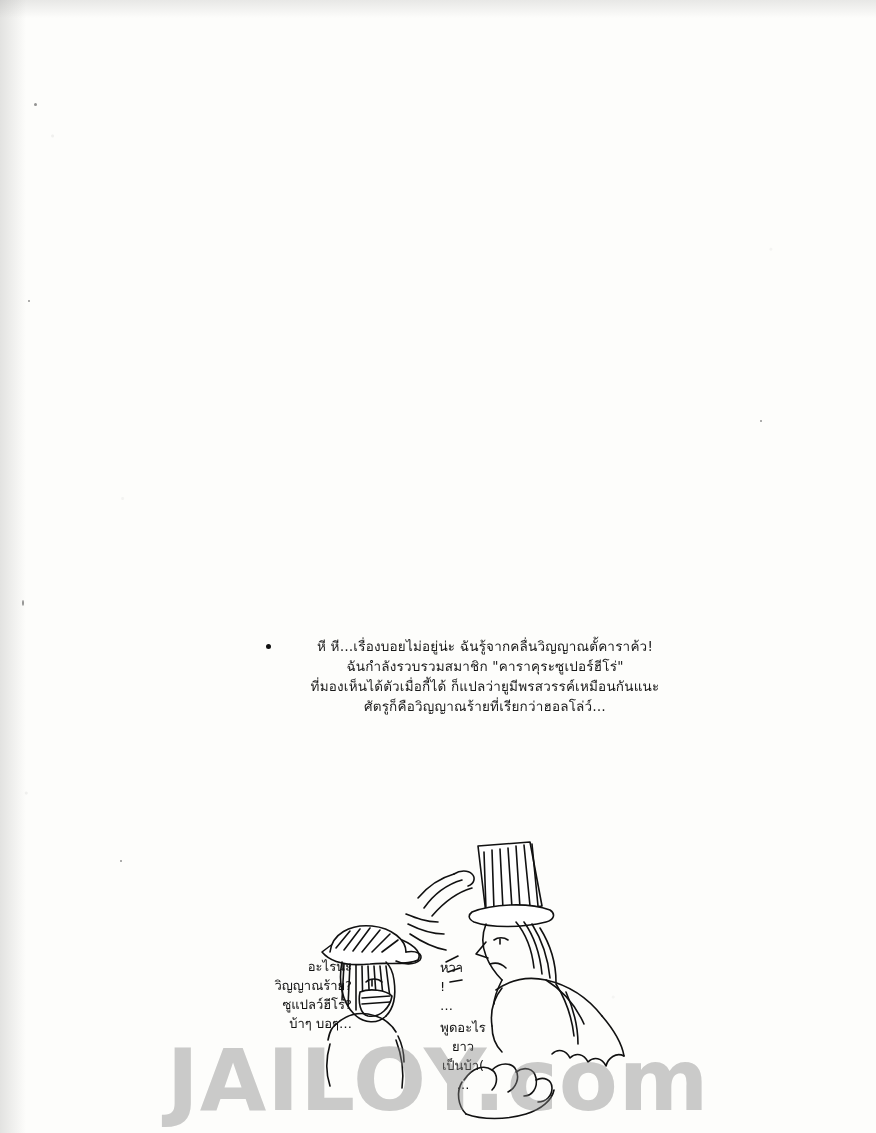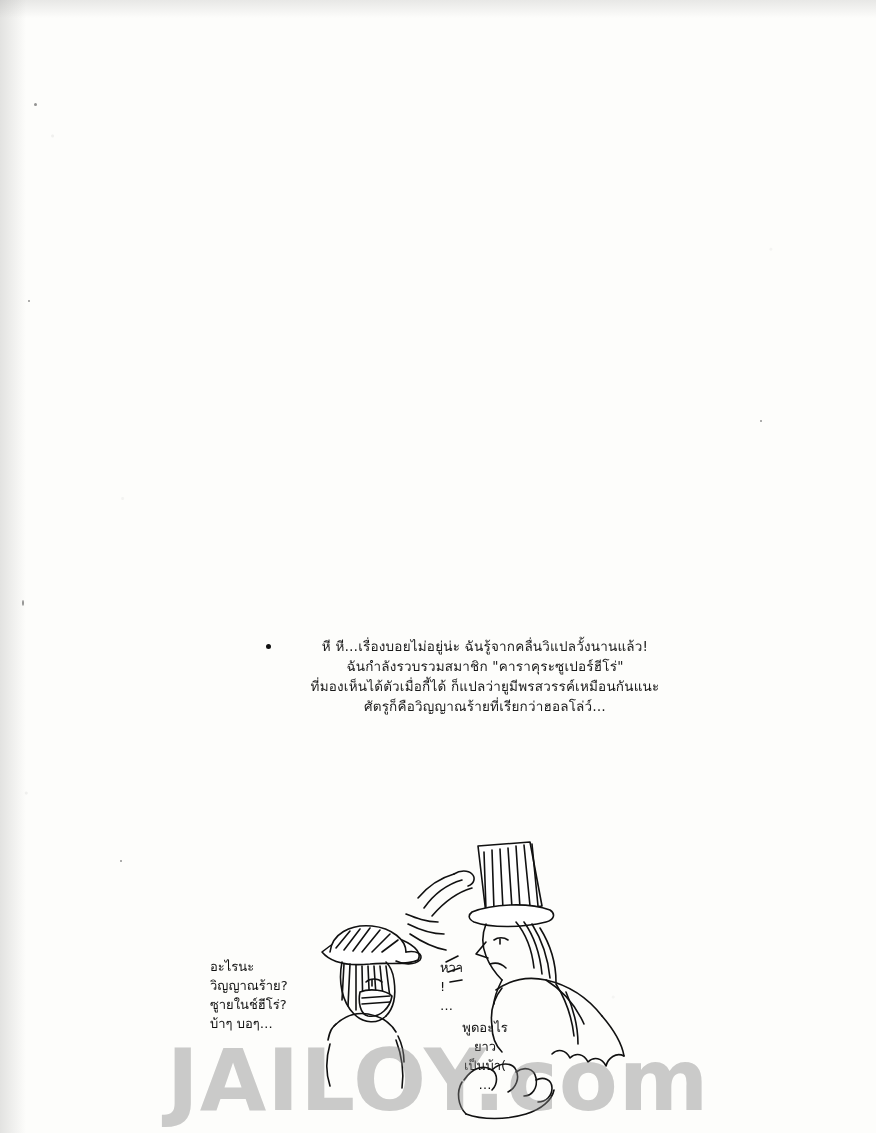--- a/index.html
+++ b/index.html
@@ -129,7 +129,7 @@
 
   <div class="narration">
     <div class="bullet"></div>
-    <div class="line">หี หี…เรื่องบอยไม่อยู่น่ะ ฉันรู้จากคลื่นวิแปลวั้งนานแล้ว!</div>
+    <div class="line">หี หี…เรื่องบอยไม่อยู่น่ะ ฉันรู้จากคลื่นวิญญาณตั้คาราค้ว!</div>
     <div class="line">ฉันกำลังรวบรวมสมาชิก "คาราคุระซูเปอร์ฮีโร่"</div>
     <div class="line">ที่มองเห็นได้ตัวเมื่อกี้ได้ ก็แปลว่ายูมีพรสวรรค์เหมือนกันแนะ</div>
     <div class="line">ศัตรูก็คือวิญญาณร้ายที่เรียกว่าฮอลโล่ว์…</div>

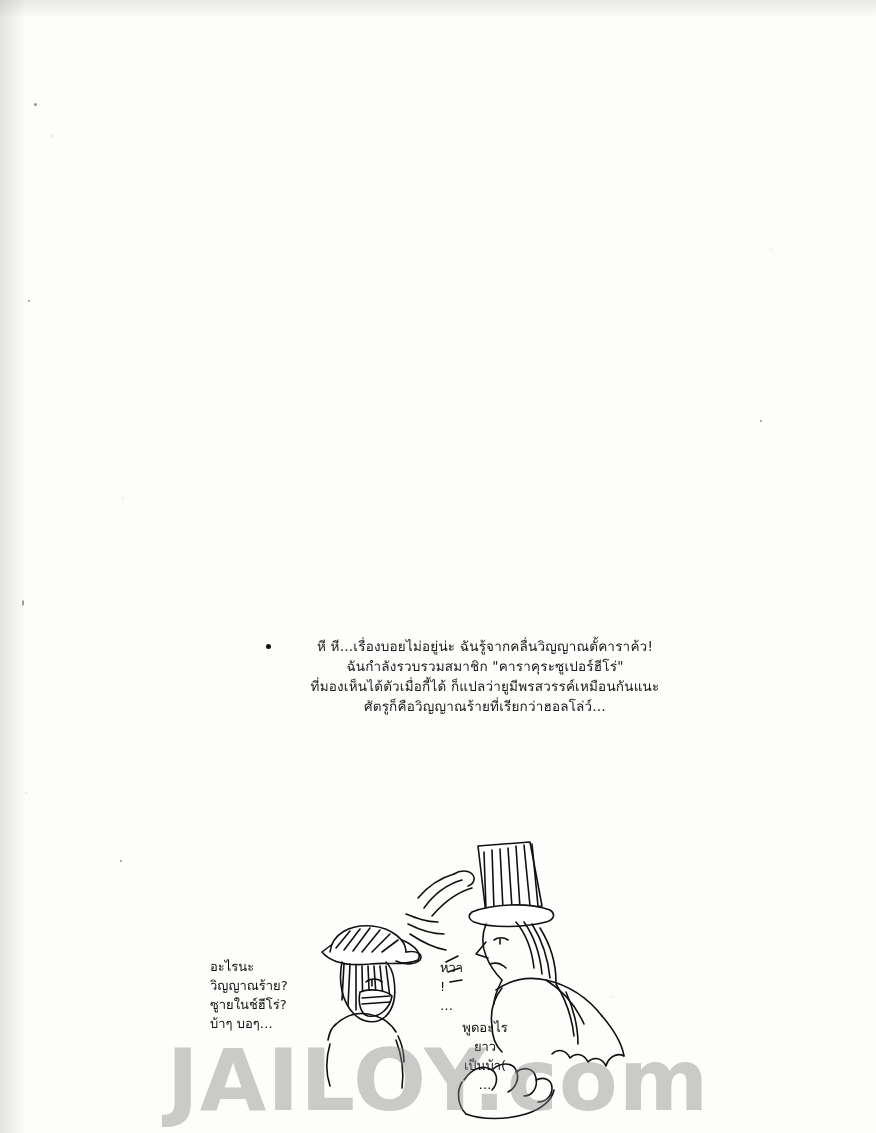--- a/index.html
+++ b/index.html
@@ -83,7 +83,7 @@
     line-height: 19px;
     font-family: "DejaVu Sans", sans-serif;
   }
-  .dlg-left  { left: 210px; top: 957px; width: 130px; text-align: left; }
+  .dlg-left  { left: 222px; top: 957px; width: 130px; text-align: right; }
   .dlg-mid   { left: 440px; top: 958px; width: 40px;  text-align: left; }
   .dlg-mid2  { left: 440px; top: 1018px; width: 90px; text-align: center; }
 

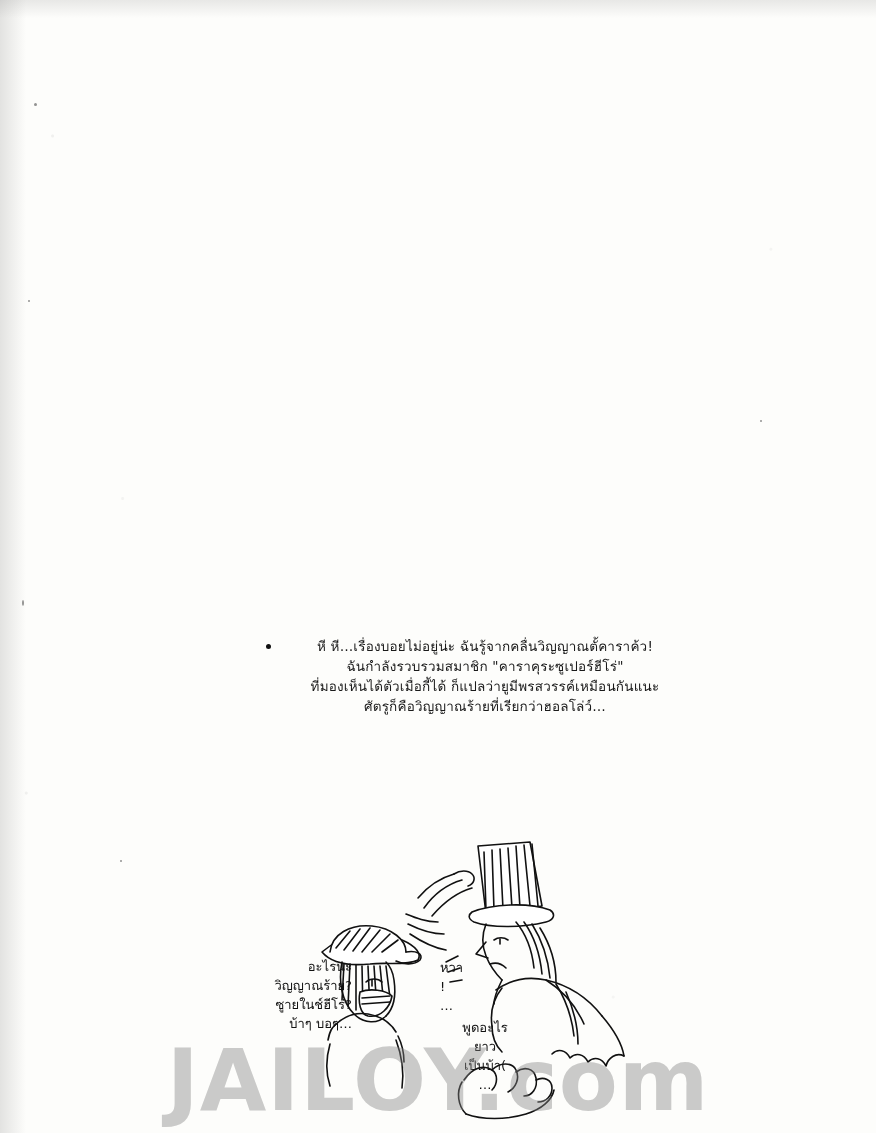--- a/index.html
+++ b/index.html
@@ -211,7 +211,7 @@
   <div class="dialogue dlg-left">
     <div>อะไรนะ</div>
     <div>วิญญาณร้าย?</div>
-    <div>ซูายในช์ฮีโร่?</div>
+    <div>ซูแปลว์ฮีโร่?</div>
     <div>บ้าๆ บอๆ…</div>
   </div>
 

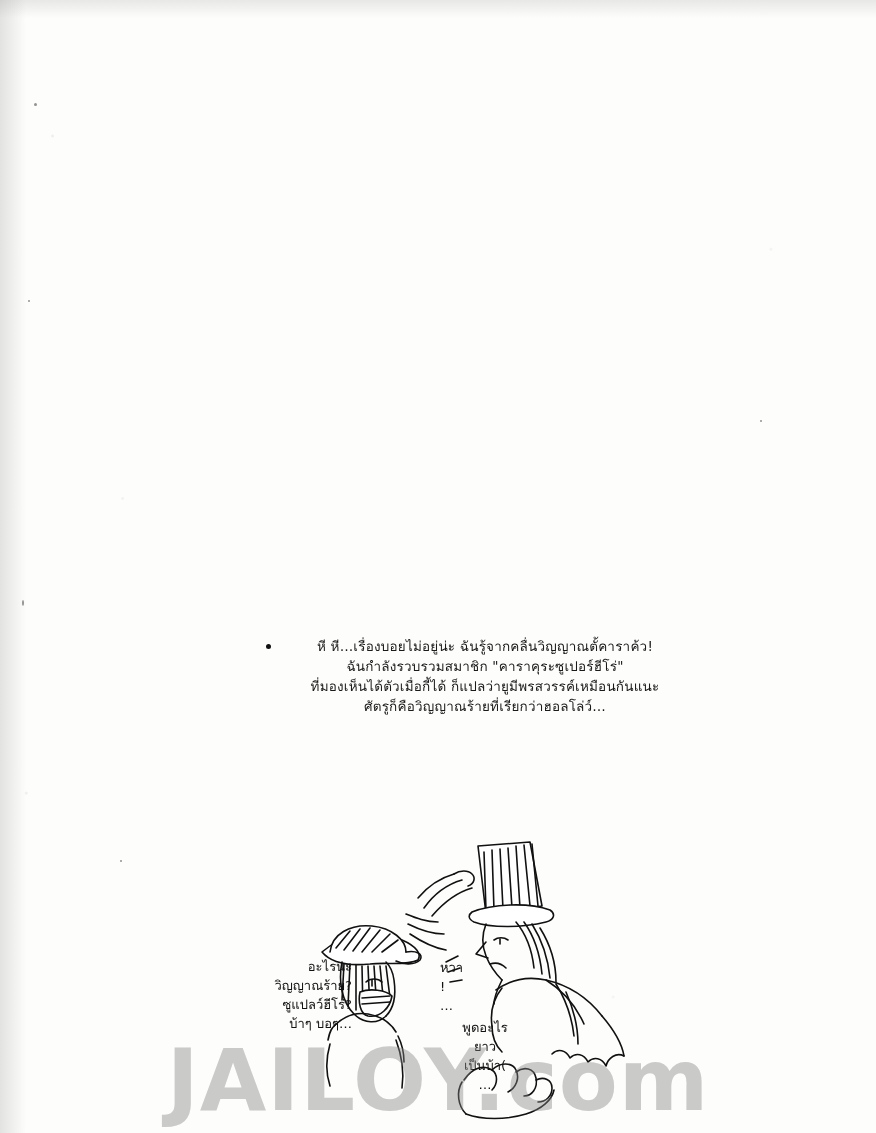--- a/index.html
+++ b/index.html
@@ -85,7 +85,7 @@
   }
   .dlg-left  { left: 222px; top: 957px; width: 130px; text-align: right; }
   .dlg-mid   { left: 440px; top: 958px; width: 40px;  text-align: left; }
-  .dlg-mid2  { left: 440px; top: 1018px; width: 90px; text-align: center; }
+  .dlg-mid2  { left: 418px; top: 1018px; width: 90px; text-align: center; }
 
   
   .art {

